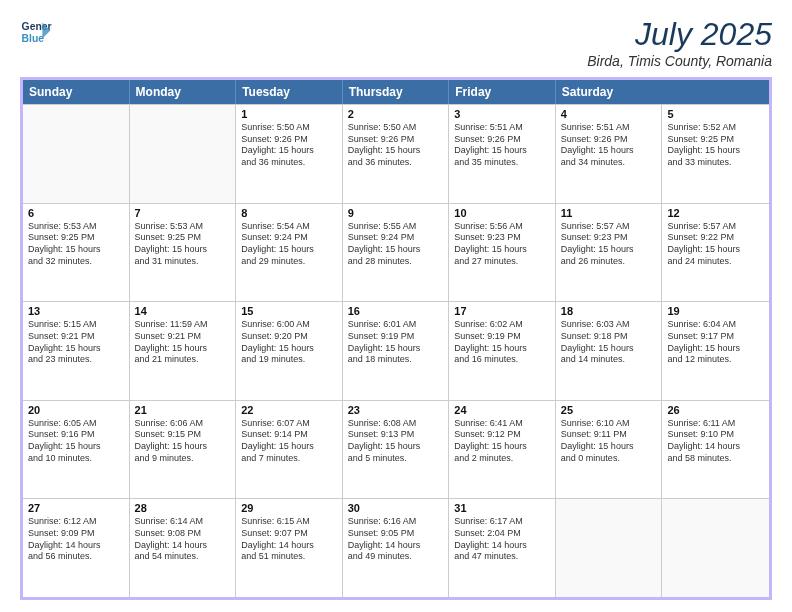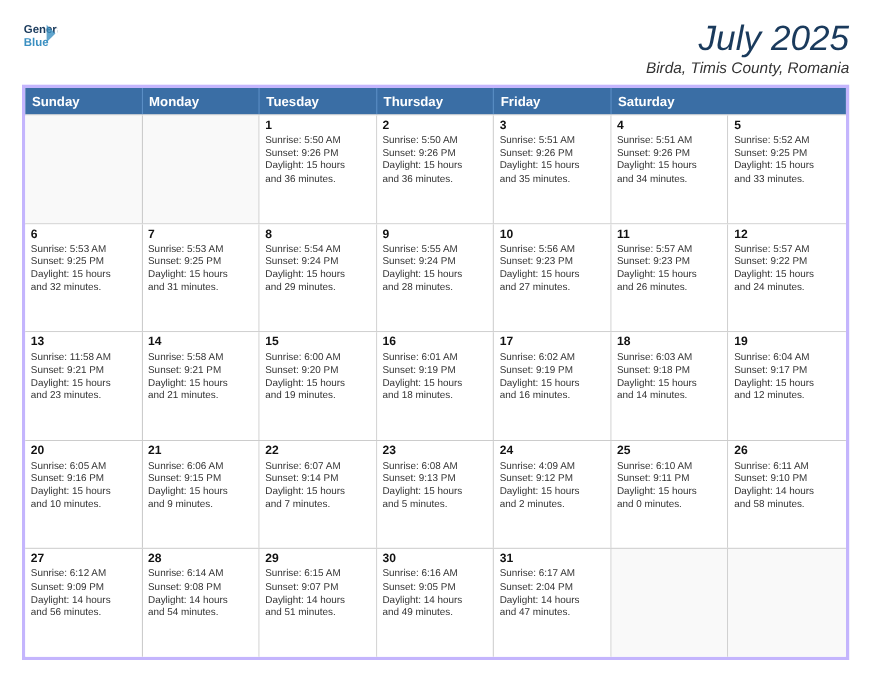--- a/index.html
+++ b/index.html
@@ -221,7 +221,7 @@
         <div class="cal-row">
           <div class="cal-cell">
             <div class="day-num">13</div>
-            <div class="cell-line">Sunrise: 11:58 AM</div>
+            <div class="cell-line">Sunrise: 5:15 AM</div>
             <div class="cell-line">Sunset: 9:21 PM</div>
             <div class="cell-line">Daylight: 15 hours</div>
             <div class="cell-line">and 23 minutes.</div>

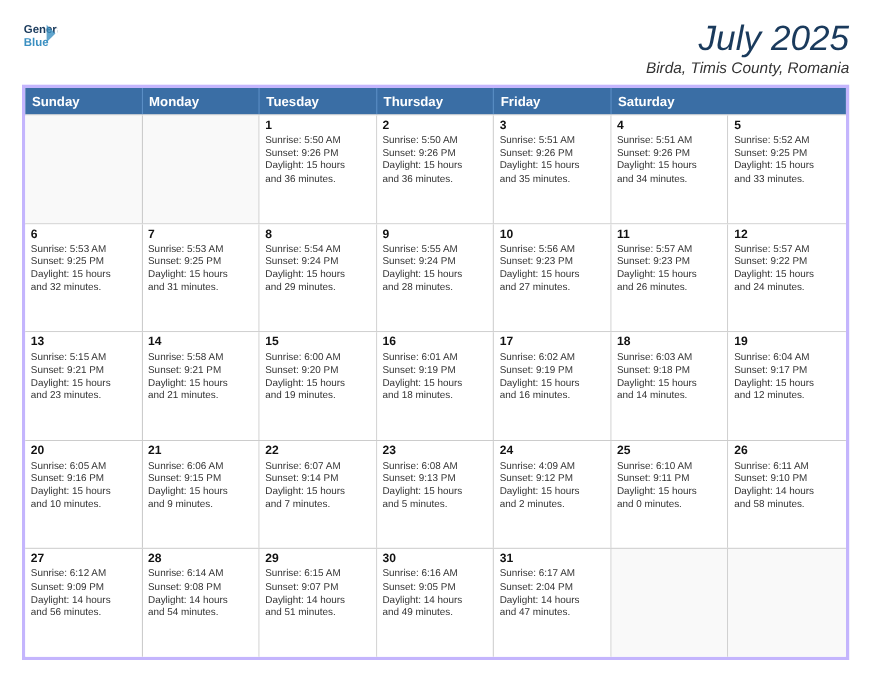--- a/index.html
+++ b/index.html
@@ -228,7 +228,7 @@
           </div>
           <div class="cal-cell">
             <div class="day-num">14</div>
-            <div class="cell-line">Sunrise: 5:58 AM</div>
+            <div class="cell-line">Sunrise: 11:59 AM</div>
             <div class="cell-line">Sunset: 9:21 PM</div>
             <div class="cell-line">Daylight: 15 hours</div>
             <div class="cell-line">and 21 minutes.</div>

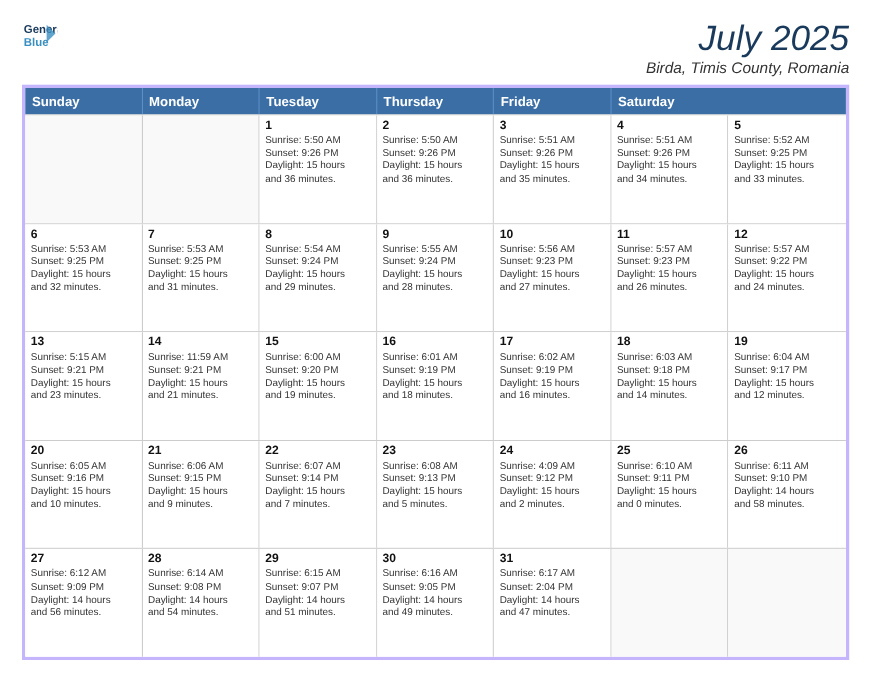--- a/index.html
+++ b/index.html
@@ -300,7 +300,7 @@
           </div>
           <div class="cal-cell">
             <div class="day-num">24</div>
-            <div class="cell-line">Sunrise: 4:09 AM</div>
+            <div class="cell-line">Sunrise: 6:41 AM</div>
             <div class="cell-line">Sunset: 9:12 PM</div>
             <div class="cell-line">Daylight: 15 hours</div>
             <div class="cell-line">and 2 minutes.</div>

